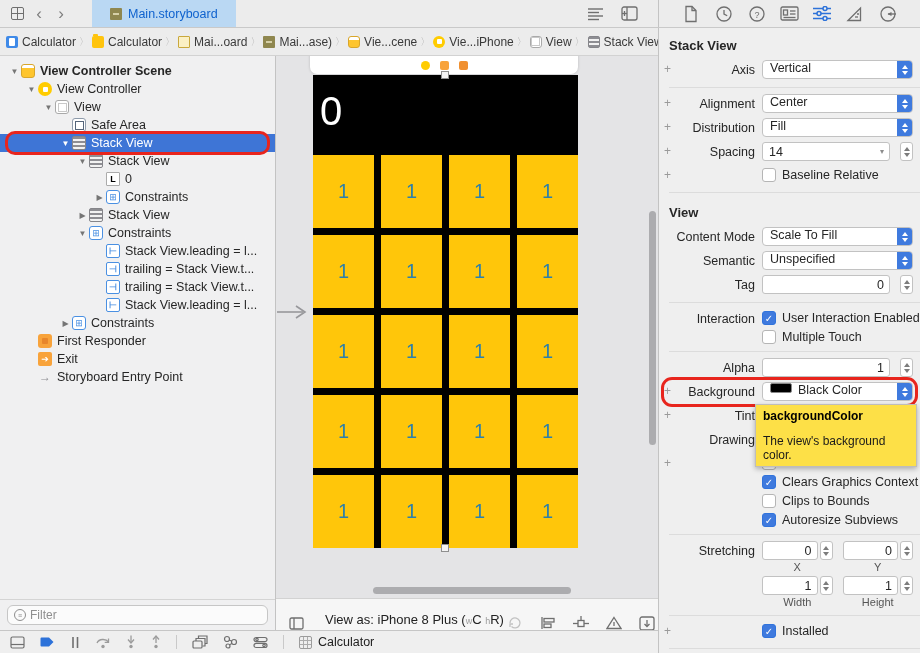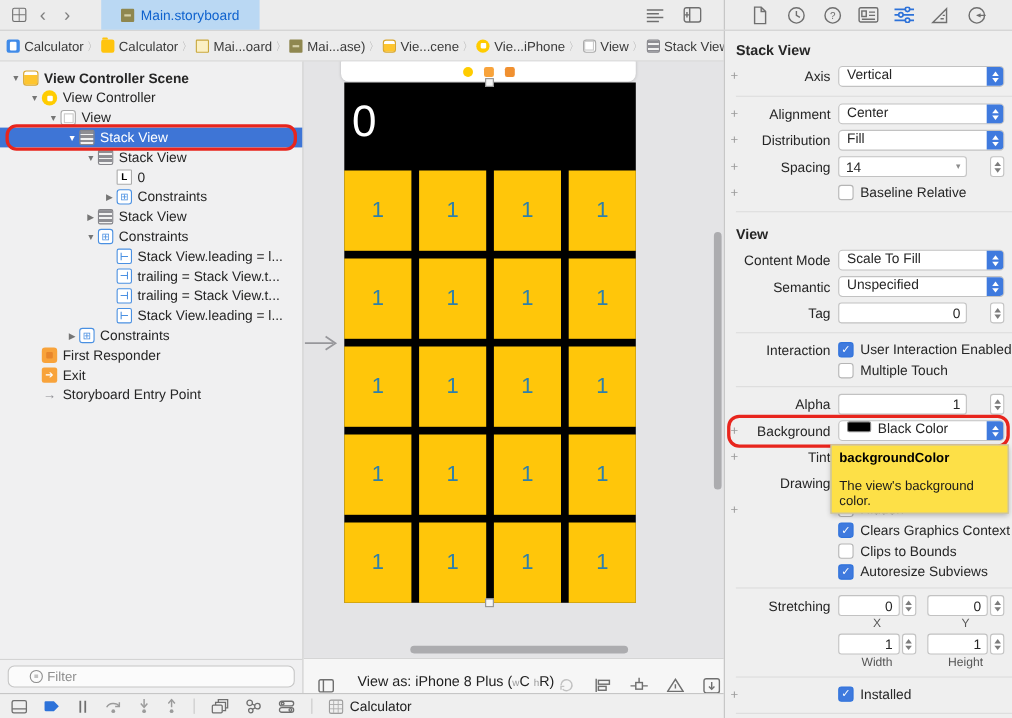--- a/index.html
+++ b/index.html
@@ -307,6 +307,12 @@
                 <span class="disc">▼</span>
                 <span class="ic ic-view"></span>
                 <span>View</span>
+              </div>
+              <div class="tree-row">
+                <span style="width: 59px; flex: 0 0 auto;"></span>
+                <span class="disc"></span>
+                <span class="ic ic-safearea"></span>
+                <span>Safe Area</span>
               </div>
               <div class="tree-row selected annot">
                 <span style="width: 59px; flex: 0 0 auto;"></span>

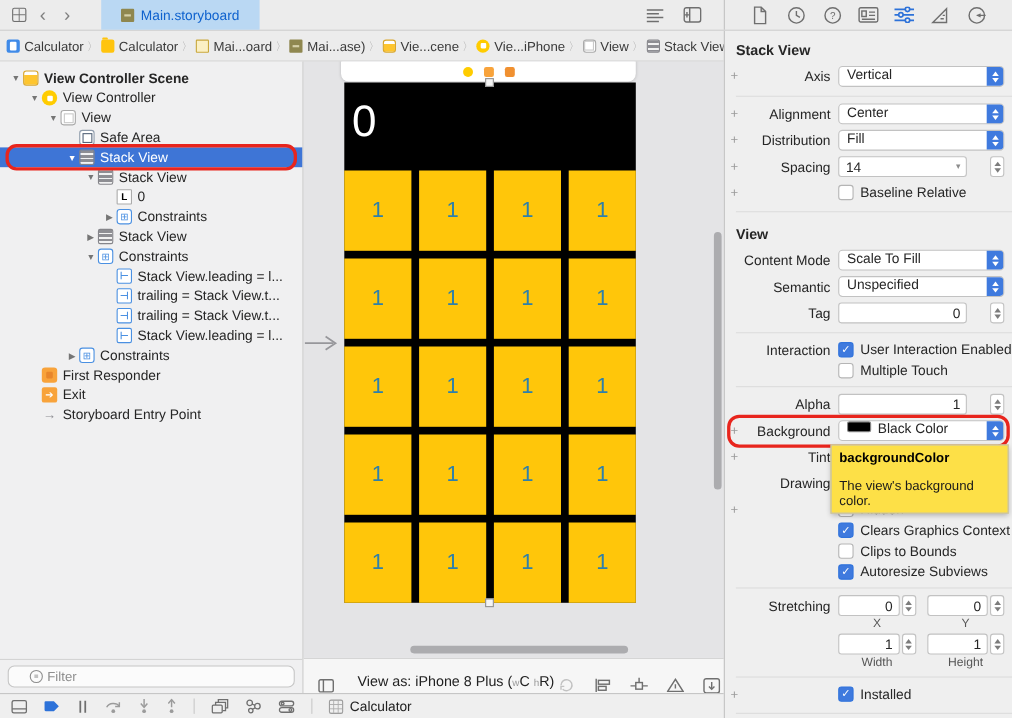--- a/index.html
+++ b/index.html
@@ -113,7 +113,7 @@
 .tg.dn{border-top:4px solid #7C7C7C}
 .tg{width:0;height:0;border-left:3px solid transparent;border-right:3px solid transparent}
 .swatch{width:22px;height:10px;border:1px solid #888;border-radius:2px;margin-right:6px;flex:none}
-.ctl-line{display:flex;align-items:center;gap:21px}
+.ctl-line{display:flex;align-items:center;gap:10px}
 .combo{flex:1;height:19px;border:1px solid #C2C2C2;border-radius:3px;background:#fff;display:flex;align-items:center;padding:0 14px 0 6px;font-size:12.5px;position:relative}
 .combo-chev{position:absolute;right:5px;color:#8C8C8C;font-size:8px}
 .stepper{width:13px;height:19px;flex:none;border:1px solid #C2C2C2;border-radius:3px;background:#fff;display:flex;flex-direction:column;align-items:center;justify-content:center;gap:2px}

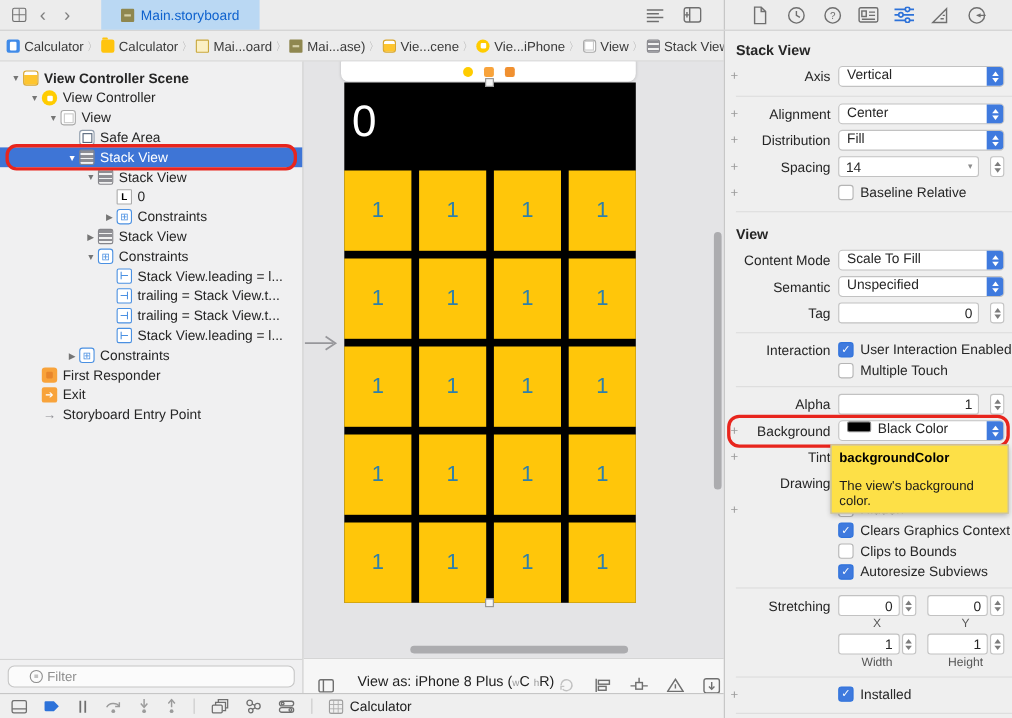--- a/index.html
+++ b/index.html
@@ -64,7 +64,7 @@
 .annot{z-index:5}
 .annot::after{content:"";position:absolute;left:5px;right:5px;top:-3px;bottom:-3px;border:3px solid #E8251D;border-radius:10px;pointer-events:none}
 .filterbar{height:31px;flex:none;border-top:1px solid #D4D4D4;display:flex;align-items:center;padding:0 7px}
-.filterfield{flex:1;height:20px;border:1px solid #C6C6C6;border-radius:6px;background:#FBFBFB;display:flex;align-items:center;padding:0 19px;gap:4px;color:#8E8E8E;font-size:12px}
+.filterfield{flex:1;height:20px;border:1px solid #C6C6C6;border-radius:6px;background:#FBFBFB;display:flex;align-items:center;padding:0 6px;gap:4px;color:#8E8E8E;font-size:12px}
 .filter-ic{width:12px;height:12px;flex:none;border:1px solid #8E8E8E;border-radius:50%;font-size:7px;display:flex;align-items:center;justify-content:center;color:#8E8E8E}
 
 

